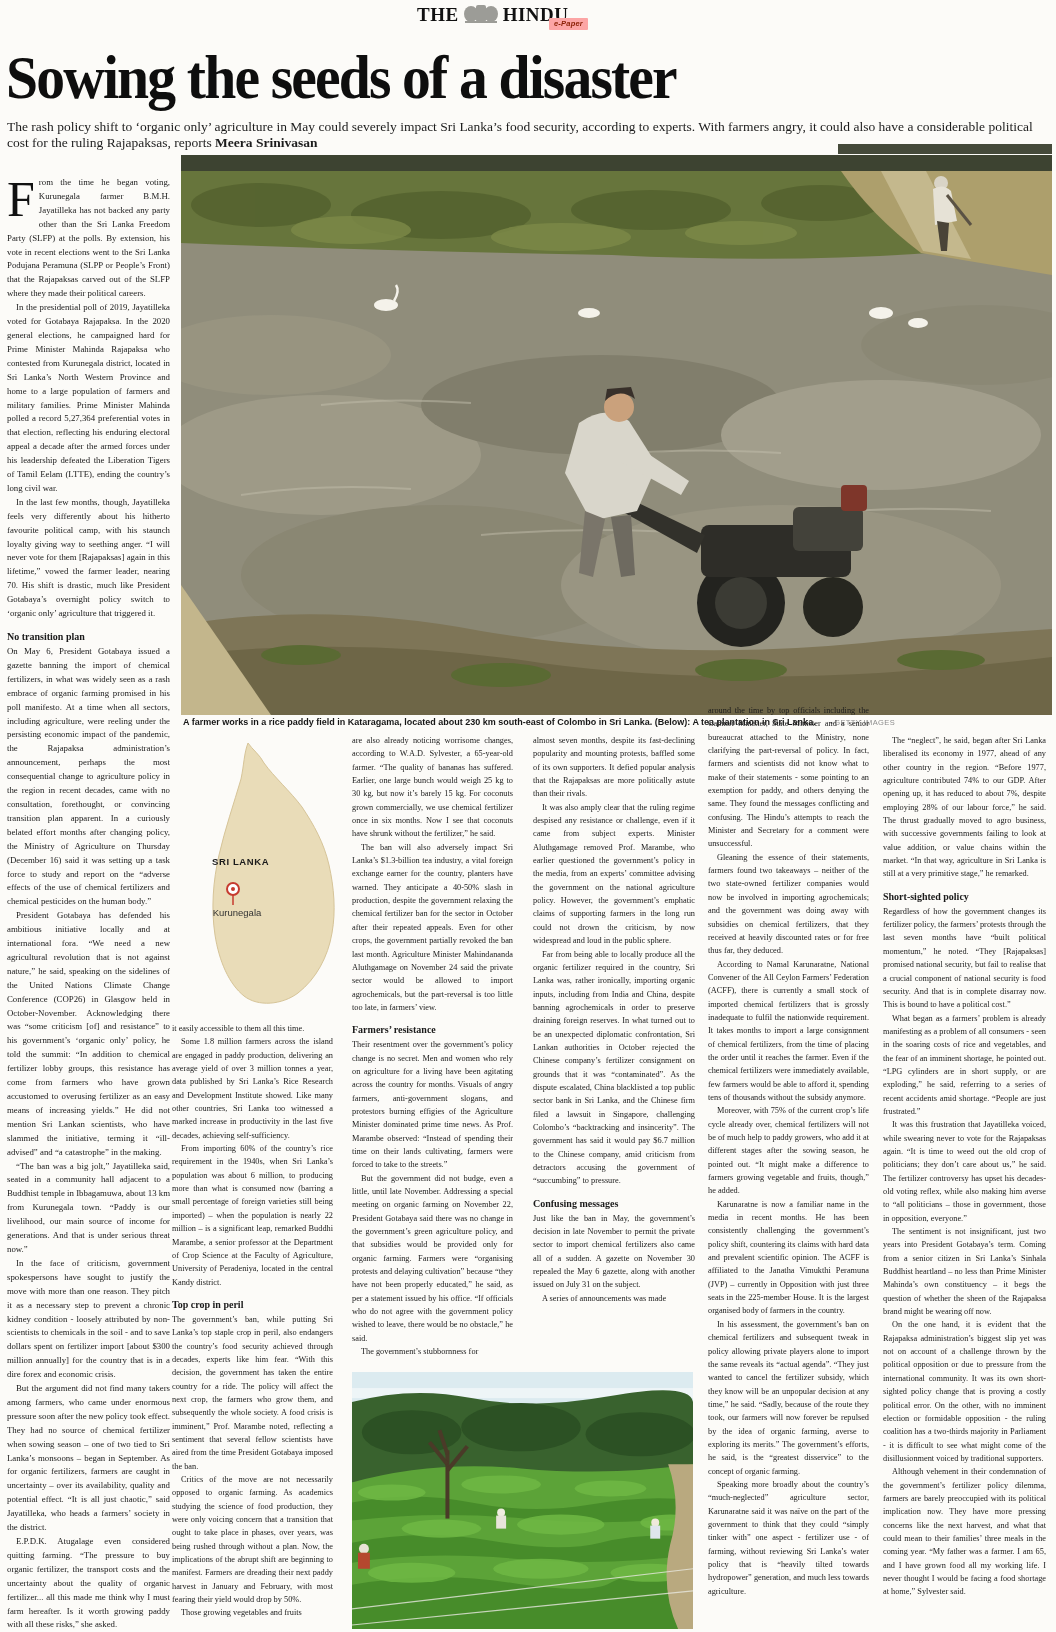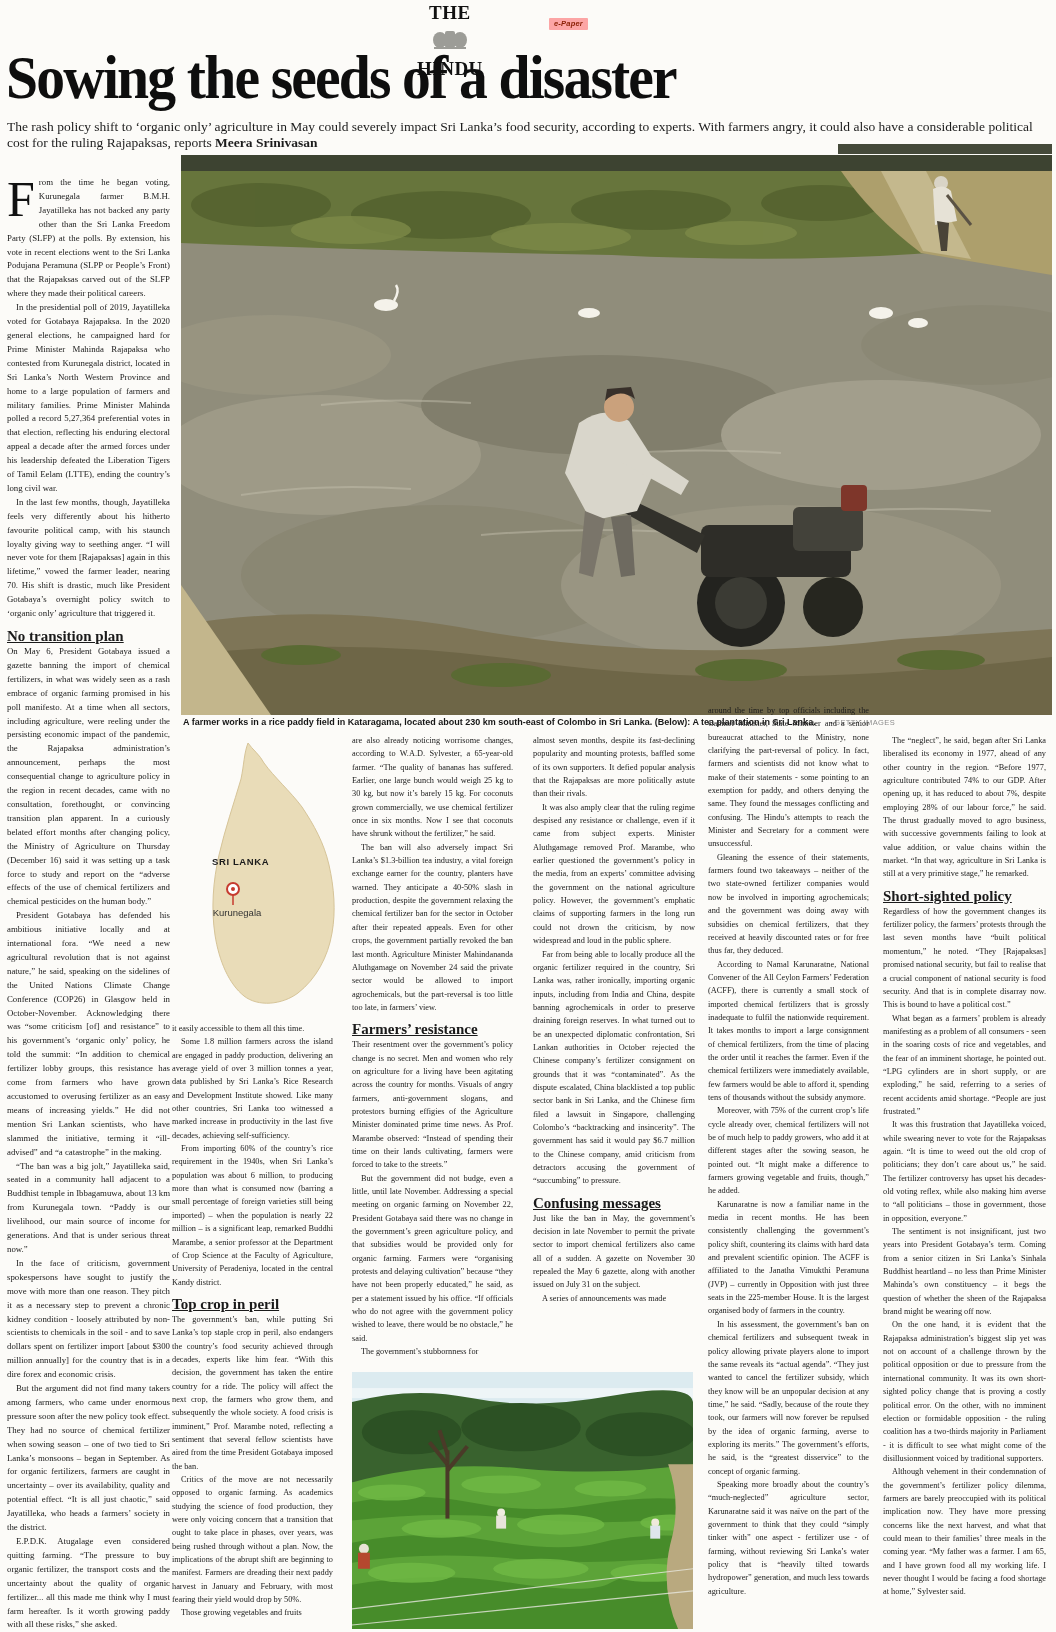--- a/index.html
+++ b/index.html
@@ -5,7 +5,7 @@
   html,body{margin:0;padding:0;background:#e8e8e8;}
   .page{position:relative;width:1056px;height:1632px;margin:0 auto;background:#fcfbf8;overflow:hidden;font-family:"Liberation Serif",serif;color:#1a1a1a;}
   
-  .masthead{position:absolute;left:417px;top:2px;display:flex;align-items:center;gap:4px;flex-direction:column;}
+  .masthead{position:absolute;left:417px;top:2px;display:flex;align-items:center;gap:4px;}
   .masthead .mt{font-family:"Liberation Serif",serif;font-weight:bold;font-size:19px;letter-spacing:.5px;color:#111;}
   .emblem{display:inline-block;opacity:.8;}
   .epaper-badge{position:absolute;left:549px;top:18px;background:#fca5a5;color:#8a1f04;font:bold italic 7.5px/1 "Liberation Sans",sans-serif;padding:2px 5px;border-radius:1px;letter-spacing:.2px;}

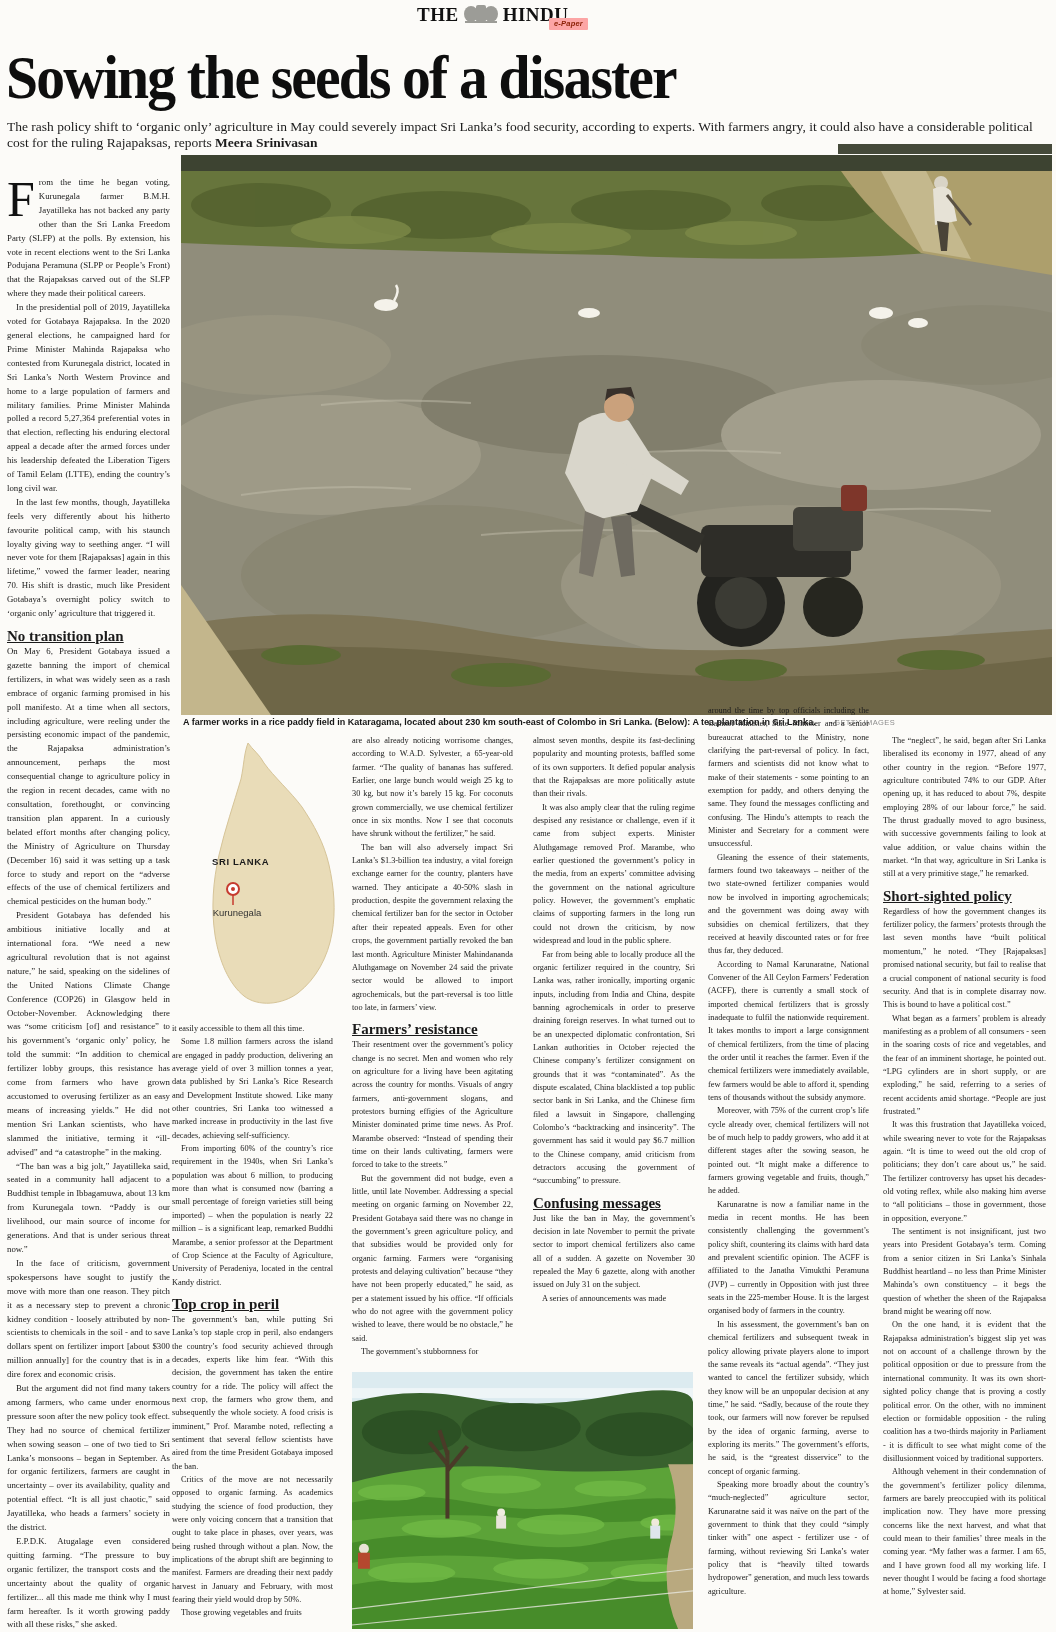--- a/index.html
+++ b/index.html
@@ -35,7 +35,7 @@
   .c6{left:883px;top:734px;width:163px;height:894px;}
   .para{text-indent:9px;margin:0;}
   .para.flush{text-indent:0;}
-  .subhead{font-weight:bold;font-size:15px;line-height:13px;margin-top:9px;margin-bottom:2px;text-indent:0;text-decoration:underline;}
+  .subhead{font-weight:bold;font-size:10px;line-height:13px;margin-top:9px;margin-bottom:2px;text-indent:0;}
   .dropcap{text-indent:0;}
   .dropcap::first-letter{float:left;font-size:50px;line-height:41px;padding:3px 4px 0 0;color:#111;}
   

